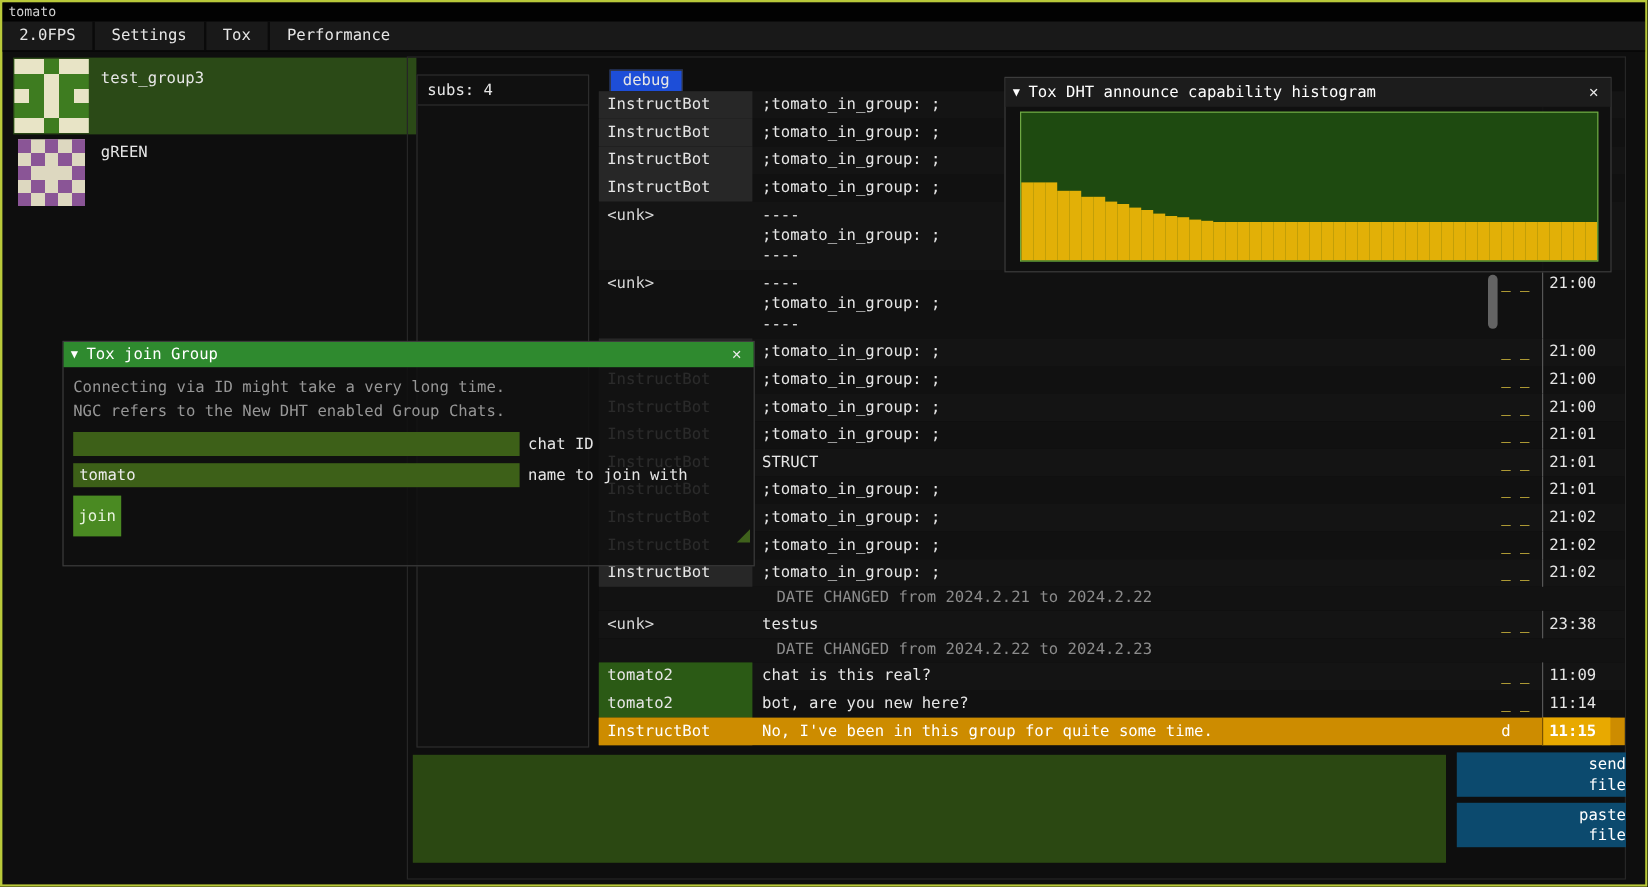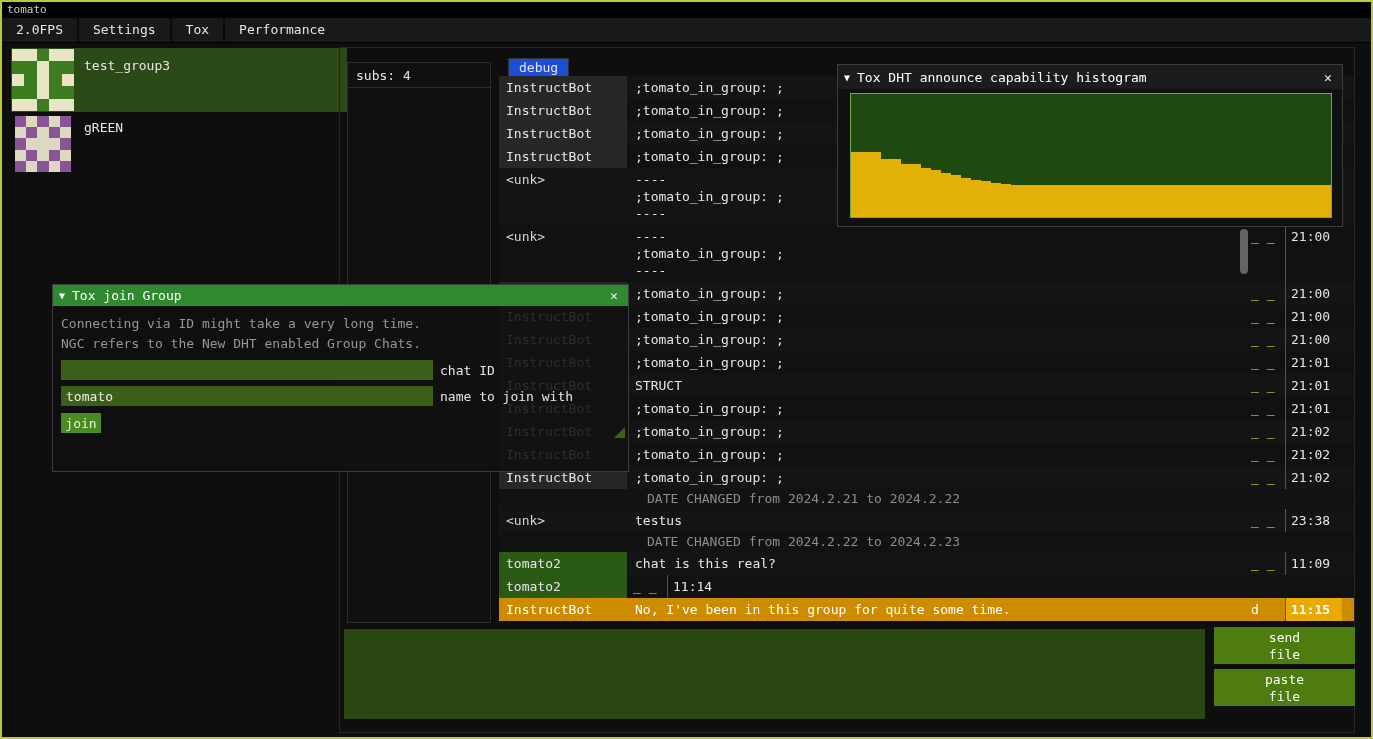--- a/index.html
+++ b/index.html
@@ -80,7 +80,7 @@
   .field-input { width:372px; height:20px; background:#3d6018; border:none; outline:none;
                  color:#ececec; font:13px "DejaVu Sans Mono", monospace; padding:0 5px; }
   .field-label { margin-left:7px; }
-  .join-btn { margin-top:7px; width:40px; height:20px; background:#4a8a22; border:none;
+  .join-btn { margin-top:7px; width:40px; height:34px; background:#4a8a22; border:none;
               color:#eaf5e0; font:13px "DejaVu Sans Mono", monospace; cursor:pointer; }
   .resize-grip { position:absolute; right:3px; bottom:3px; width:0; height:0;
                  border-left:11px solid transparent; border-bottom:11px solid #3f611c; }

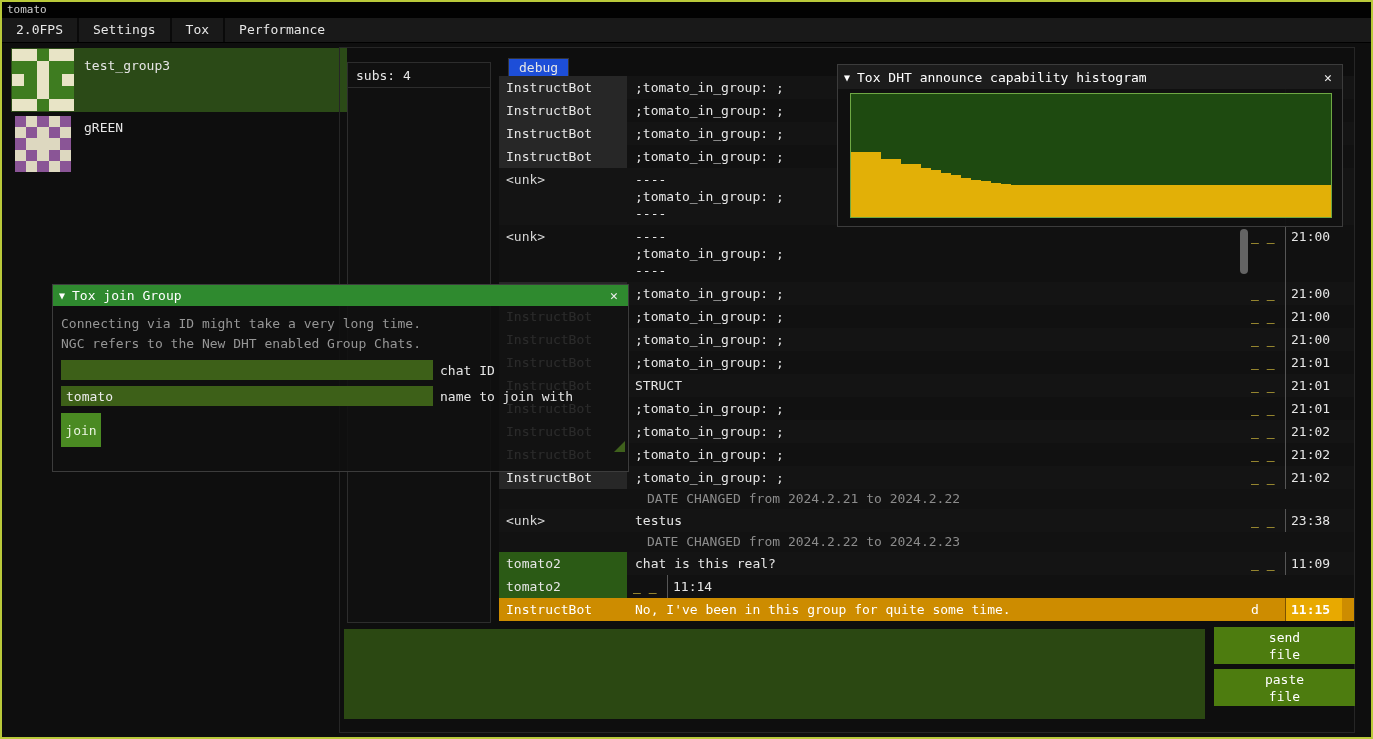--- a/index.html
+++ b/index.html
@@ -305,6 +305,9 @@
       </div>
       <div class="crow green">
         <div class="c-name">tomato2</div>
+        <div class="c-msg">
+          <div>bot, are you new here?</div>
+        </div>
         <div class="c-flags">_ _</div>
         <div class="c-time">11:14</div>
       </div>

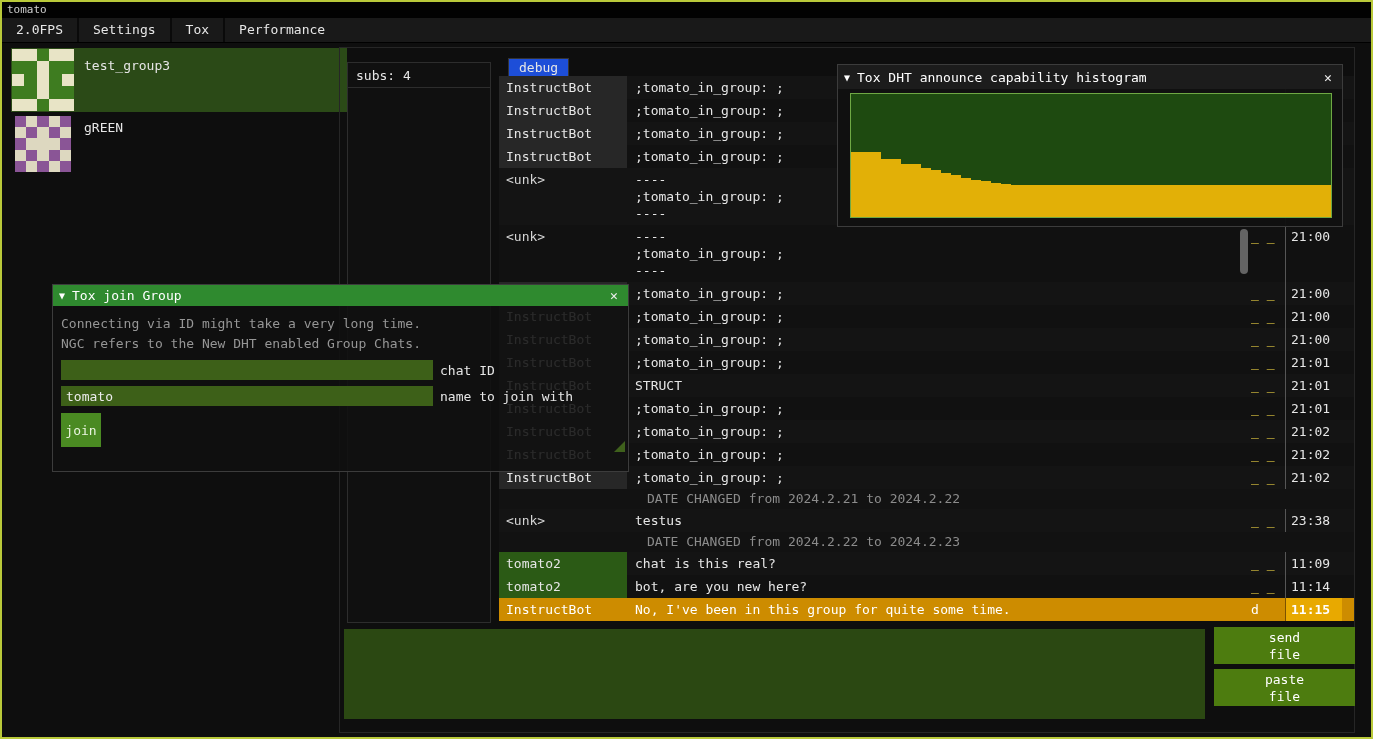--- a/index.html
+++ b/index.html
@@ -61,9 +61,9 @@
   .composer-input { position:absolute; left:342px; top:627px; width:861px; height:90px;
                     background:#2b4812; border:none; outline:none; resize:none;
                     color:#e8e8e8; font:13px "DejaVu Sans Mono", monospace; padding:4px 6px; }
-  .btn-file { position:absolute; left:1212px; width:141px; height:37px; background:#4d7c0f;
+  .btn-file { position:absolute; left:1212px; width:141px; height:37px; background:#0c4a6e;
               border:none; color:#fff; font:13px "DejaVu Sans Mono", monospace;
-              line-height:17px; white-space:pre-line; text-align:center; cursor:pointer; }
+              line-height:17px; white-space:pre-line; text-align:right; cursor:pointer; }
   .btn-send { top:625px; }
   .btn-paste { top:667px; }
   

